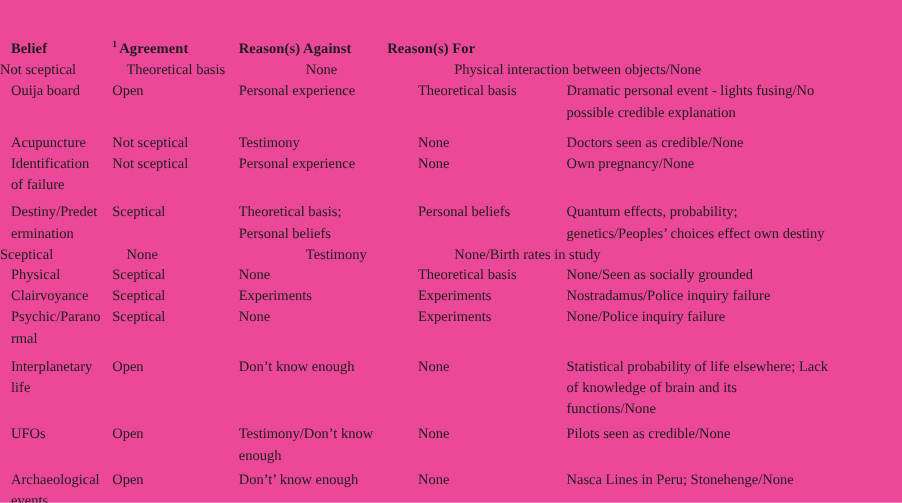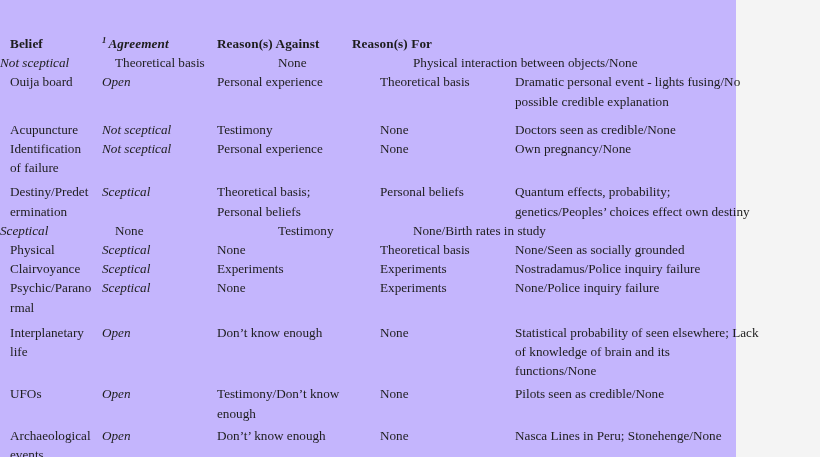--- a/index.html
+++ b/index.html
@@ -18,9 +18,9 @@
 
   #table-root {
     position: relative;
-    width: 736px;
+    width: 820px;
     height: 457px;
-    background: #c4b5fd;
+    background: #ec4899;
   }
 
   .table-body {

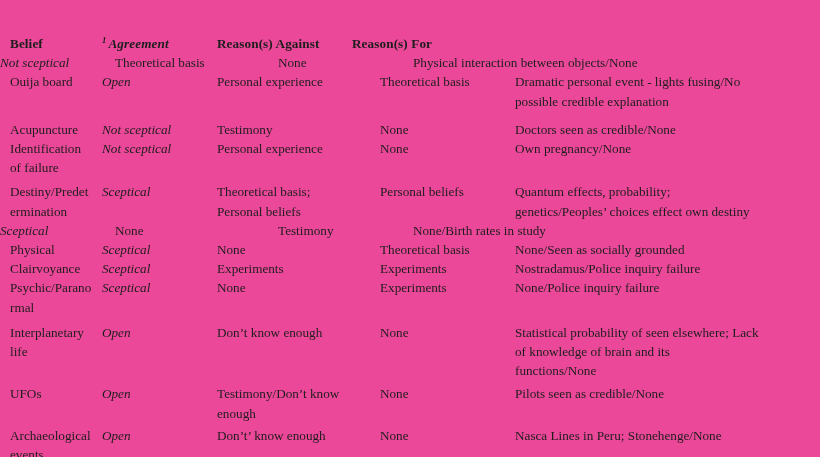--- a/index.html
+++ b/index.html
@@ -49,7 +49,7 @@
 
   
   .col-belief   { width: 102px; padding-left: 10px; }
-  .col-agree    { width: 115px; font-style: italic; }
+  .col-agree    { width: 115px; }
   .col-for      { width: 163px; }
   .col-against  { width: 135px; }
   .col-example  { width: 297px; }

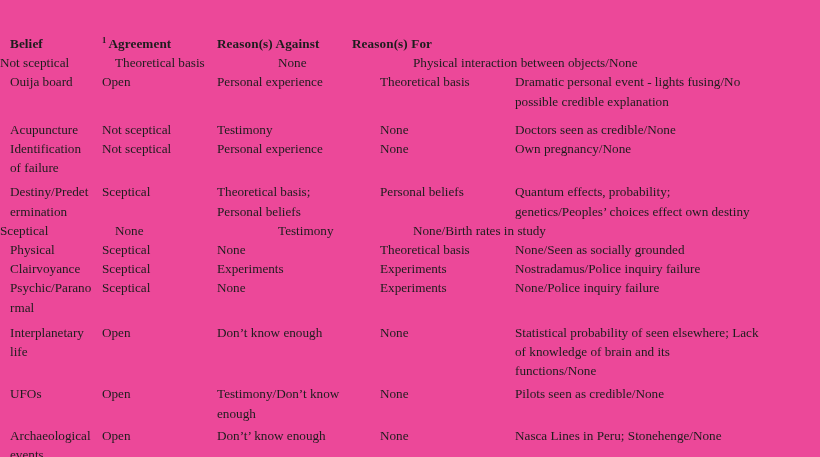--- a/index.html
+++ b/index.html
@@ -178,7 +178,7 @@
       <div class="cell col-agree">Open</div>
       <div class="cell col-for">Don’t know enough</div>
       <div class="cell col-against">None</div>
-      <div class="cell col-example">Statistical probability of seen elsewhere; Lack
+      <div class="cell col-example">Statistical probability of life elsewhere; Lack
 of knowledge of brain and its
 functions/None</div>
     </div>

